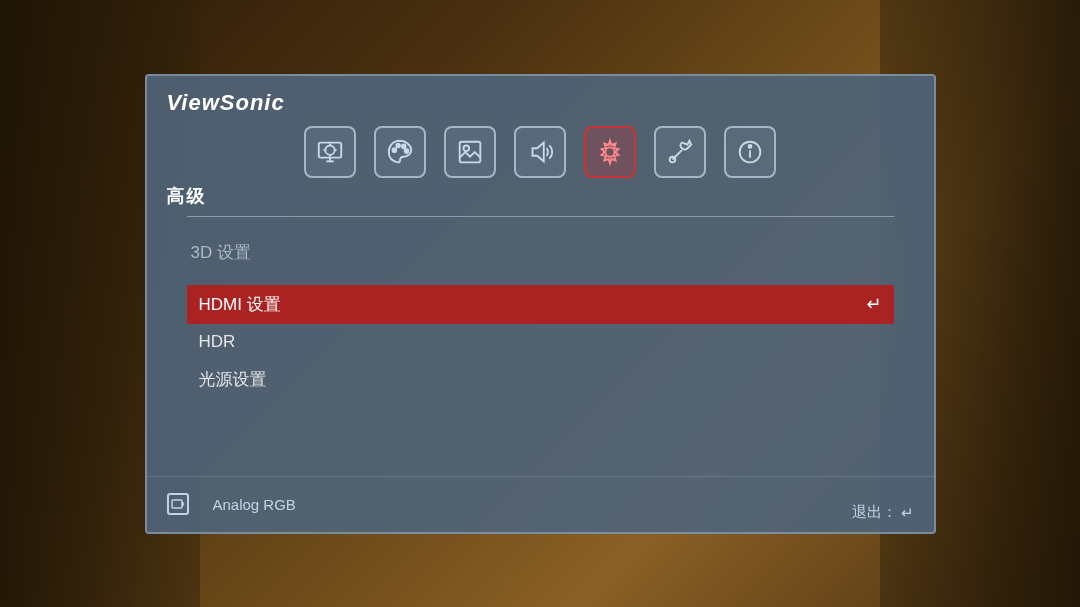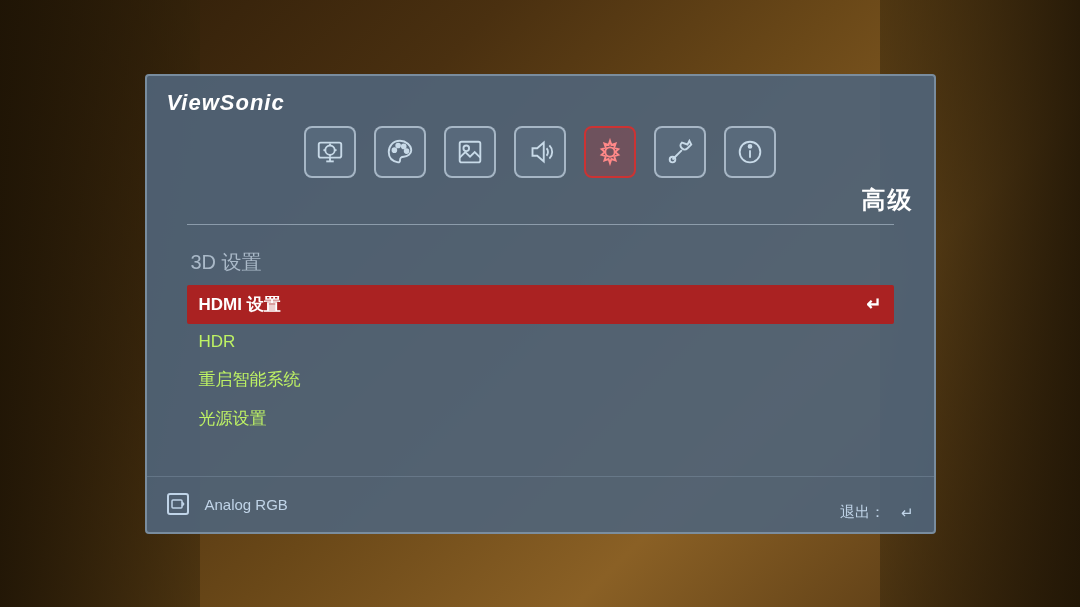--- a/index.html
+++ b/index.html
@@ -93,9 +93,9 @@
     }
 
     .section-title {
-      text-align: right;
+      text-align: left;
       color: #ffffff;
-      font-size: 24px;
+      font-size: 18px;
       font-weight: bold;
       margin: 4px 0 8px 0;
       letter-spacing: 2px;

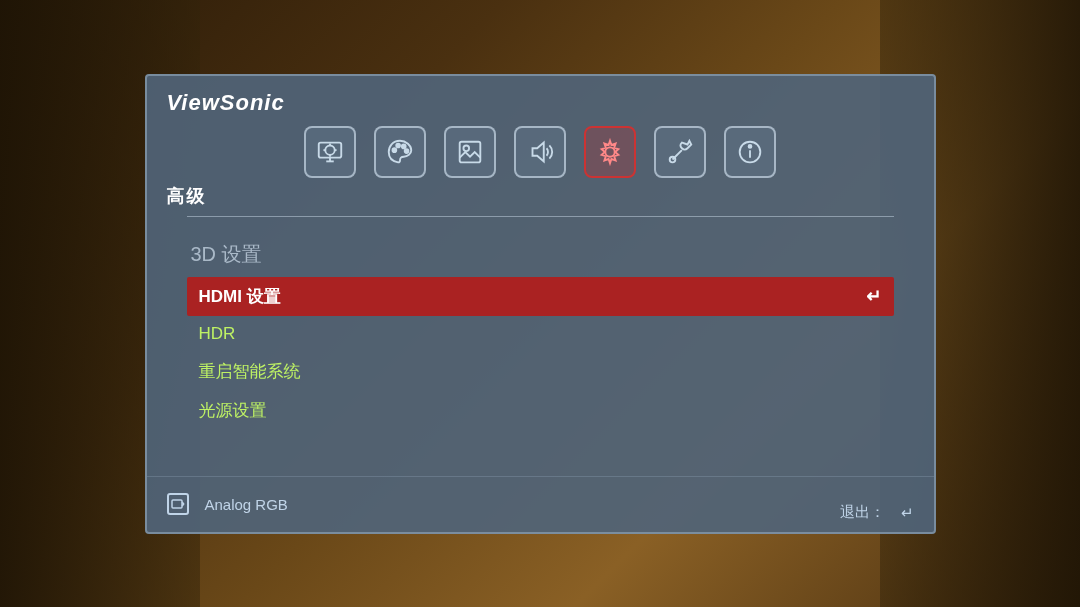--- a/index.html
+++ b/index.html
@@ -113,8 +113,8 @@
 
     .menu-section-label {
       color: rgba(200, 215, 230, 0.75);
-      font-size: 20px;
-      margin-bottom: 9px;
+      font-size: 17px;
+      margin-bottom: 21px;
       padding-left: 4px;
     }
 

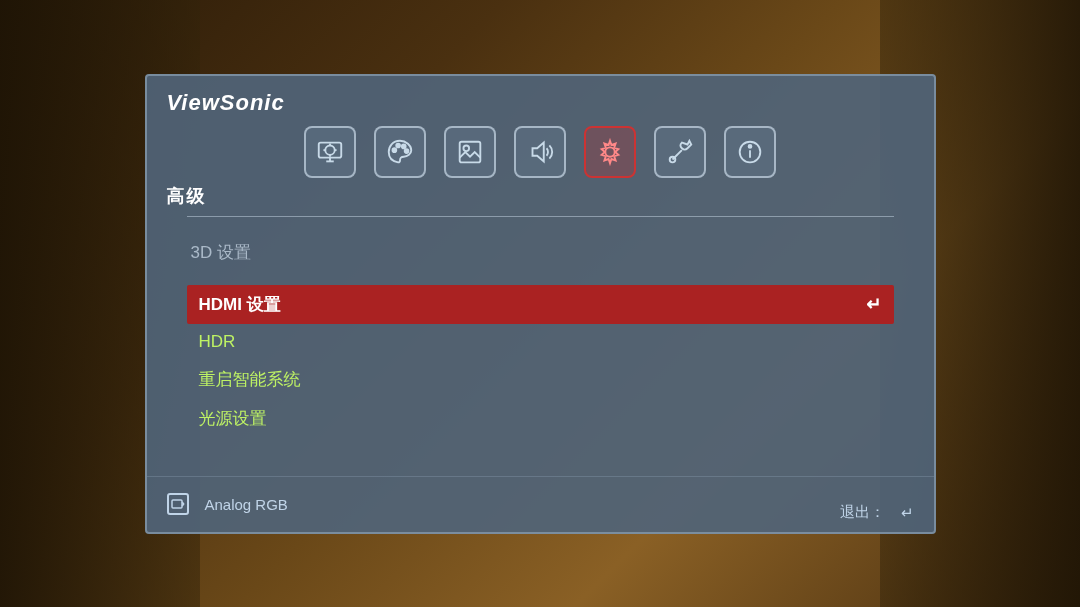--- a/index.html
+++ b/index.html
@@ -132,7 +132,7 @@
     .menu-item.selected {
       background: #aa2222;
       color: #ffffff;
-      font-weight: bold;
+      font-weight: normal;
     }
 
     .enter-icon {

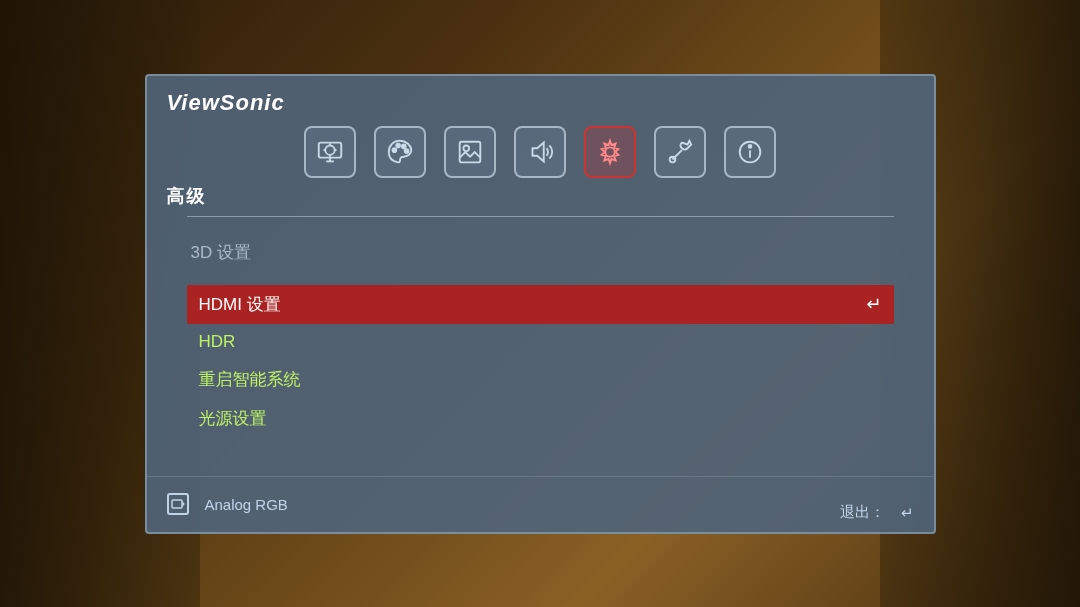--- a/index.html
+++ b/index.html
@@ -121,7 +121,7 @@
     .menu-item {
       padding: 8px 12px;
       font-size: 17px;
-      color: #bef264;
+      color: #e5e5e5;
       cursor: pointer;
       border-radius: 2px;
       display: flex;

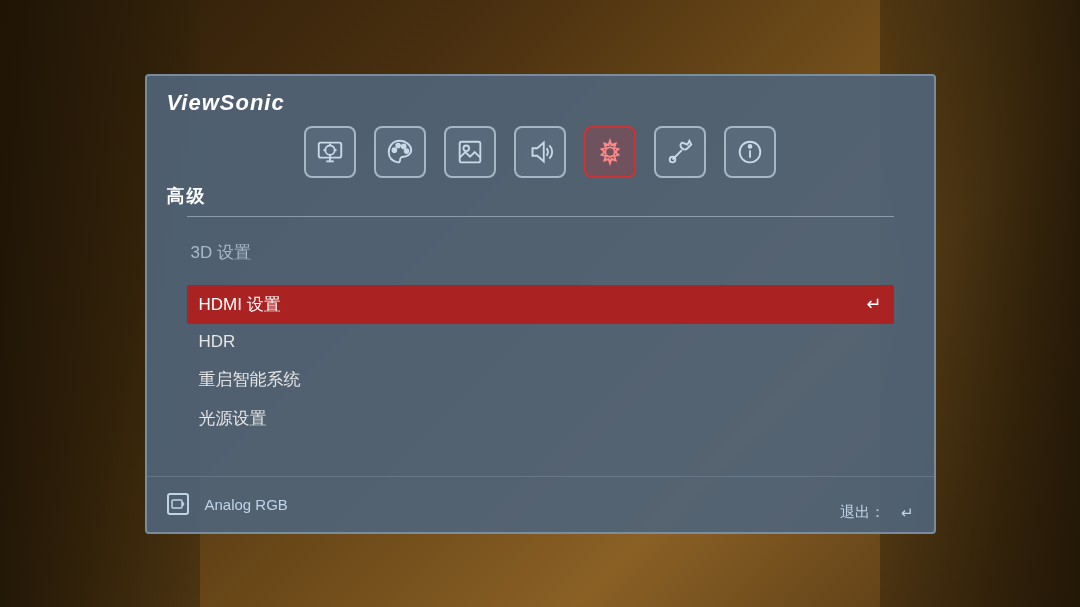--- a/index.html
+++ b/index.html
@@ -275,9 +275,6 @@
 
 
 
-    <div class="menu-item">
-      <span>重启智能系统</span>
-    </div>
 
     <div class="menu-item">
       <span>光源设置</span>

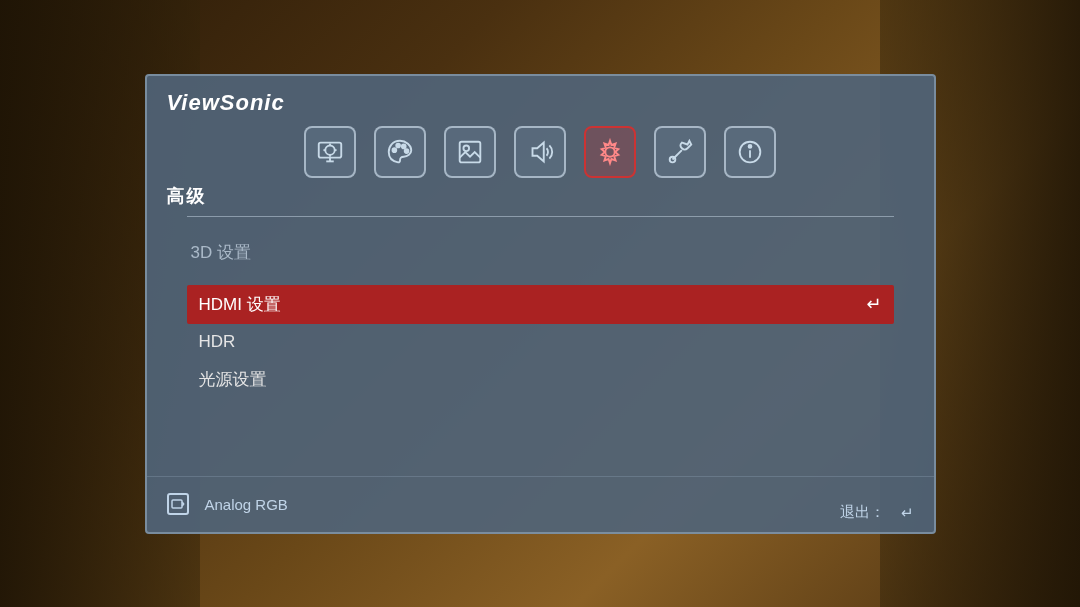--- a/index.html
+++ b/index.html
@@ -154,7 +154,7 @@
     .footer-left {
       display: flex;
       align-items: center;
-      gap: 16px;
+      gap: 24px;
       color: #c0d4e8;
       font-size: 15px;
     }

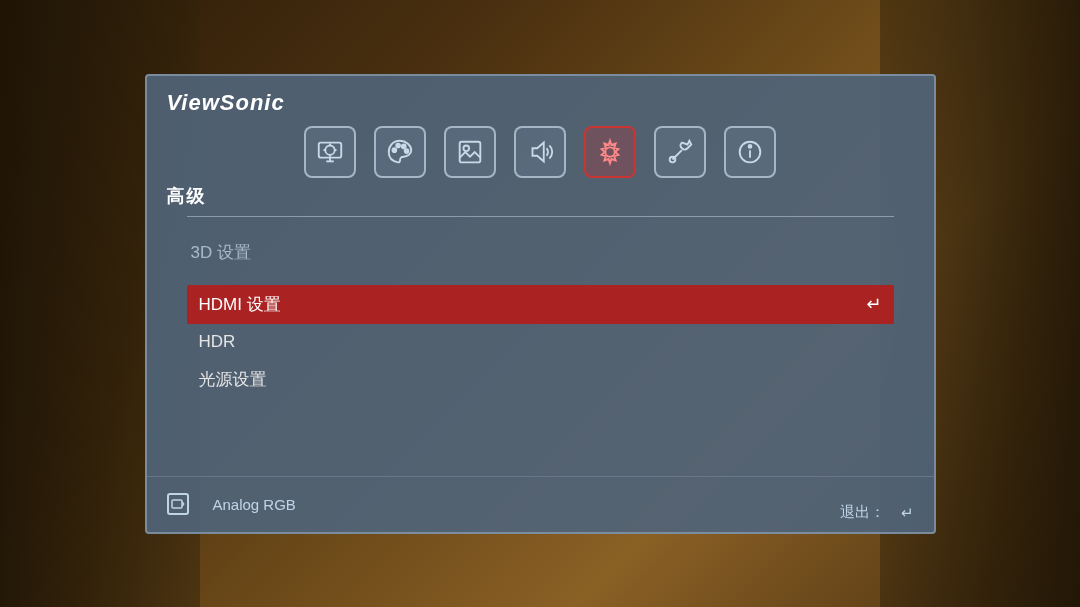--- a/index.html
+++ b/index.html
@@ -175,7 +175,7 @@
       font-size: 15px;
       display: flex;
       align-items: flex-end;
-      gap: 16px;
+      gap: 4px;
       margin-top: 16px;
     }
   </style>

